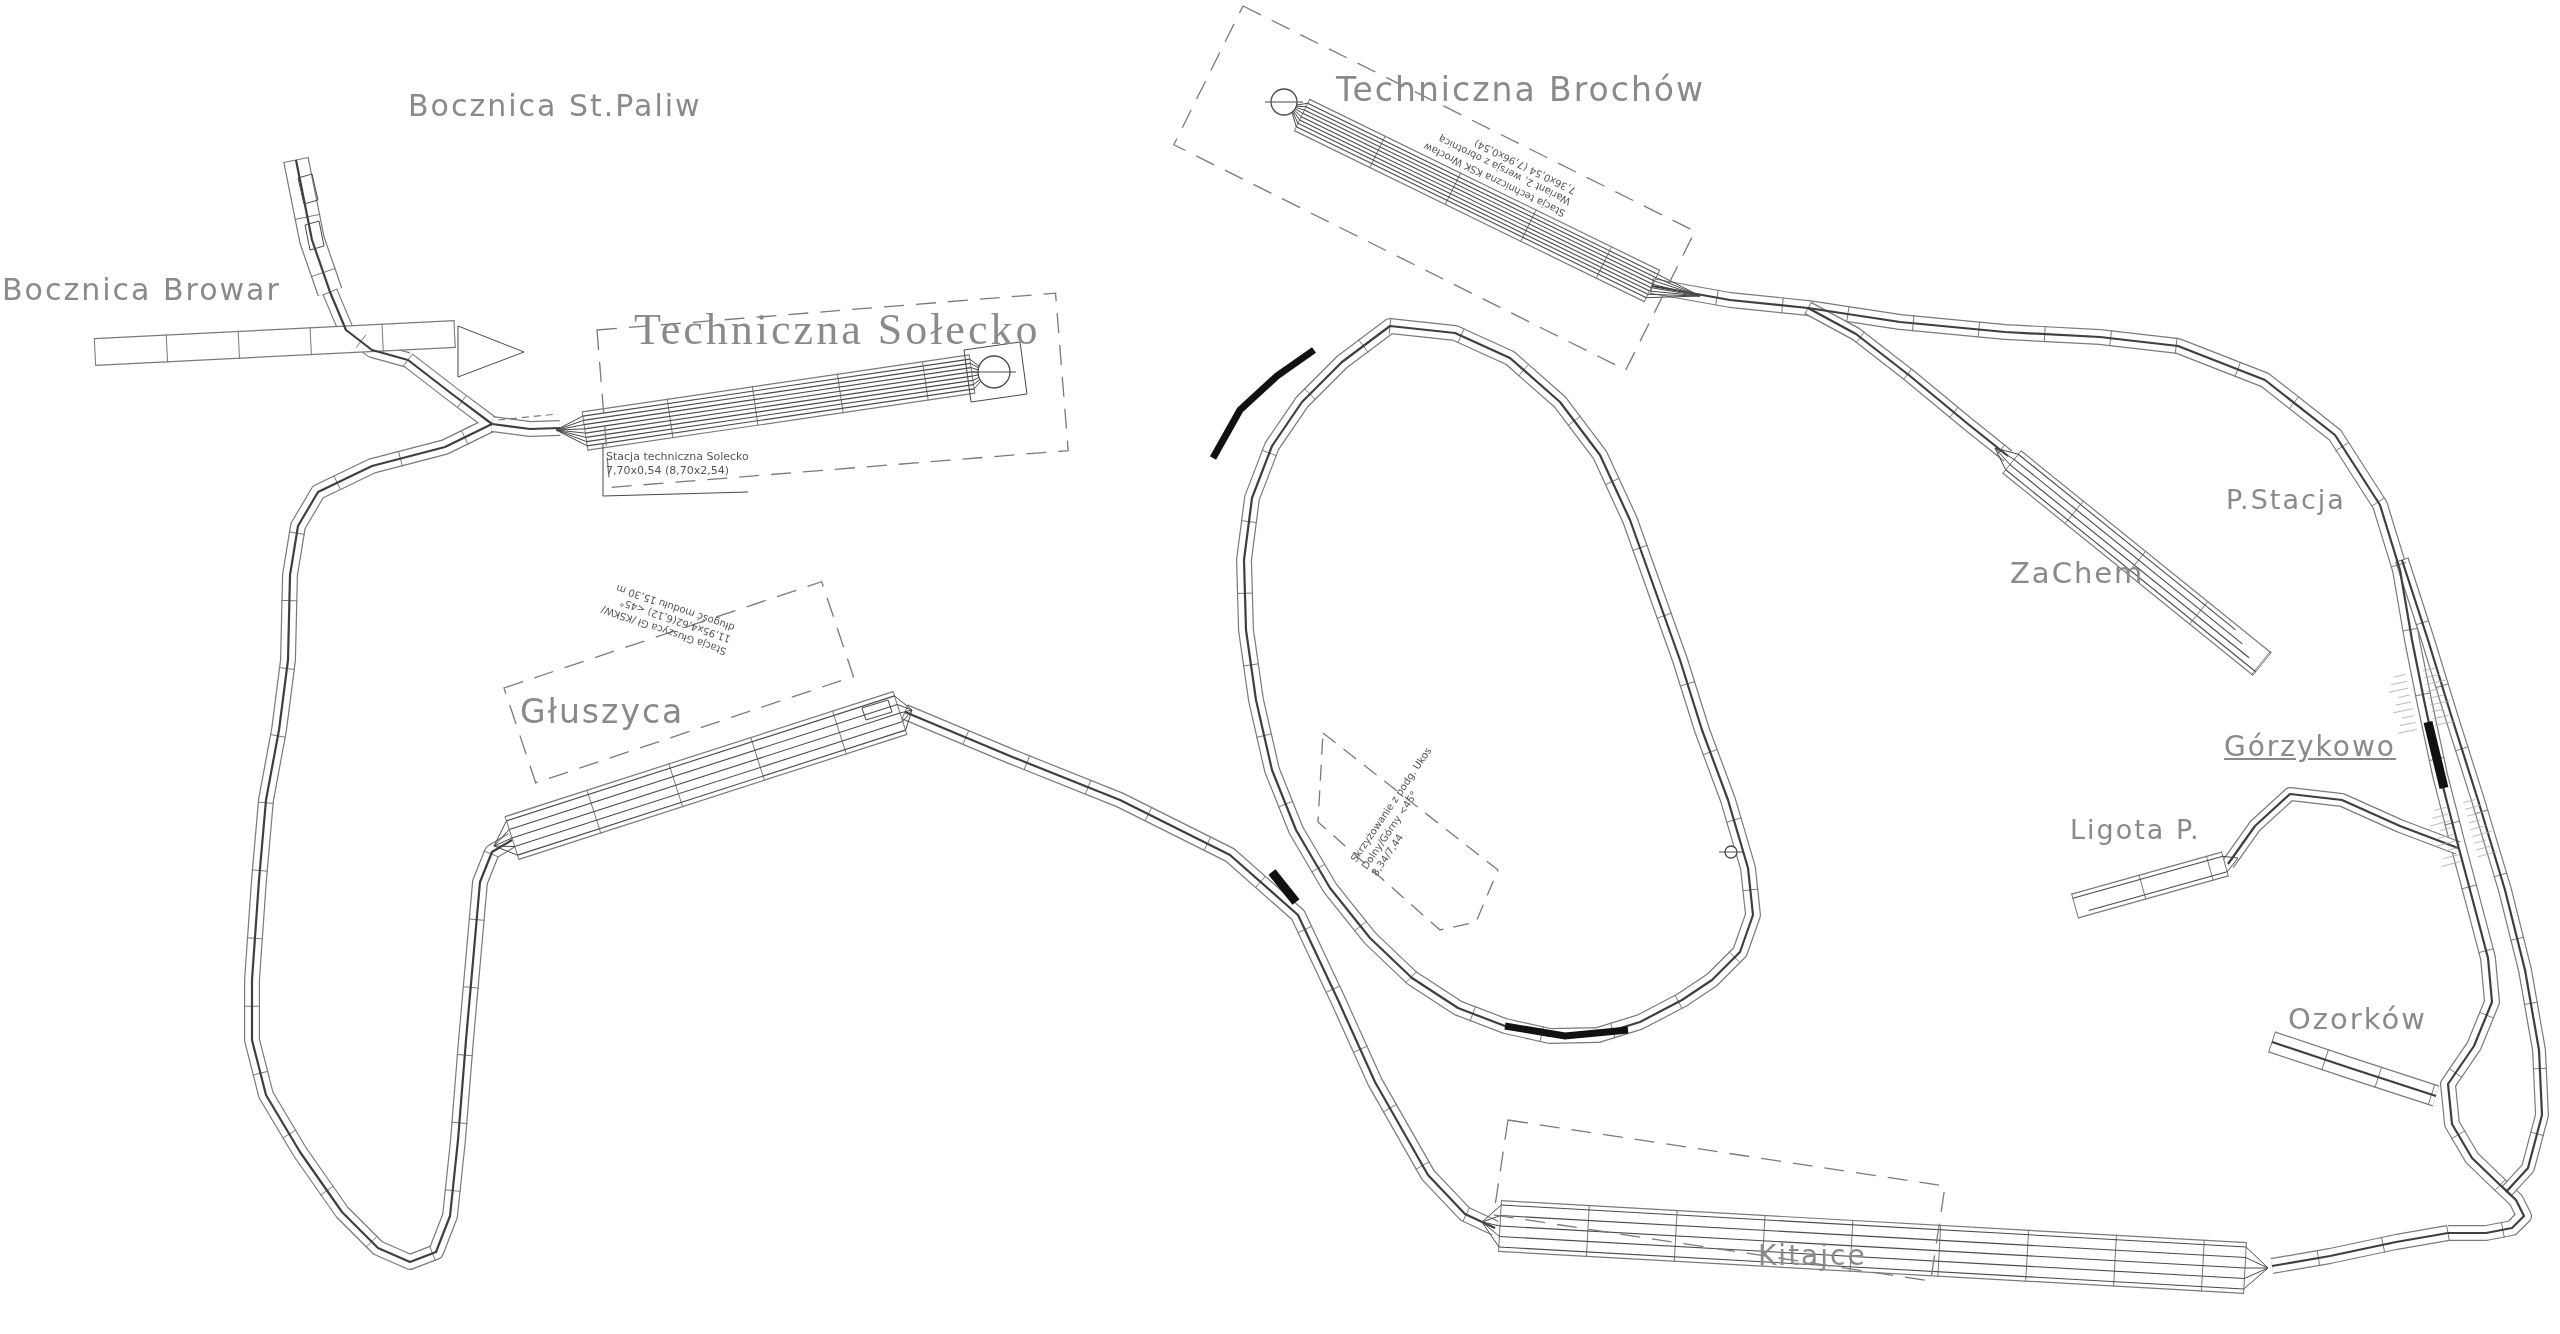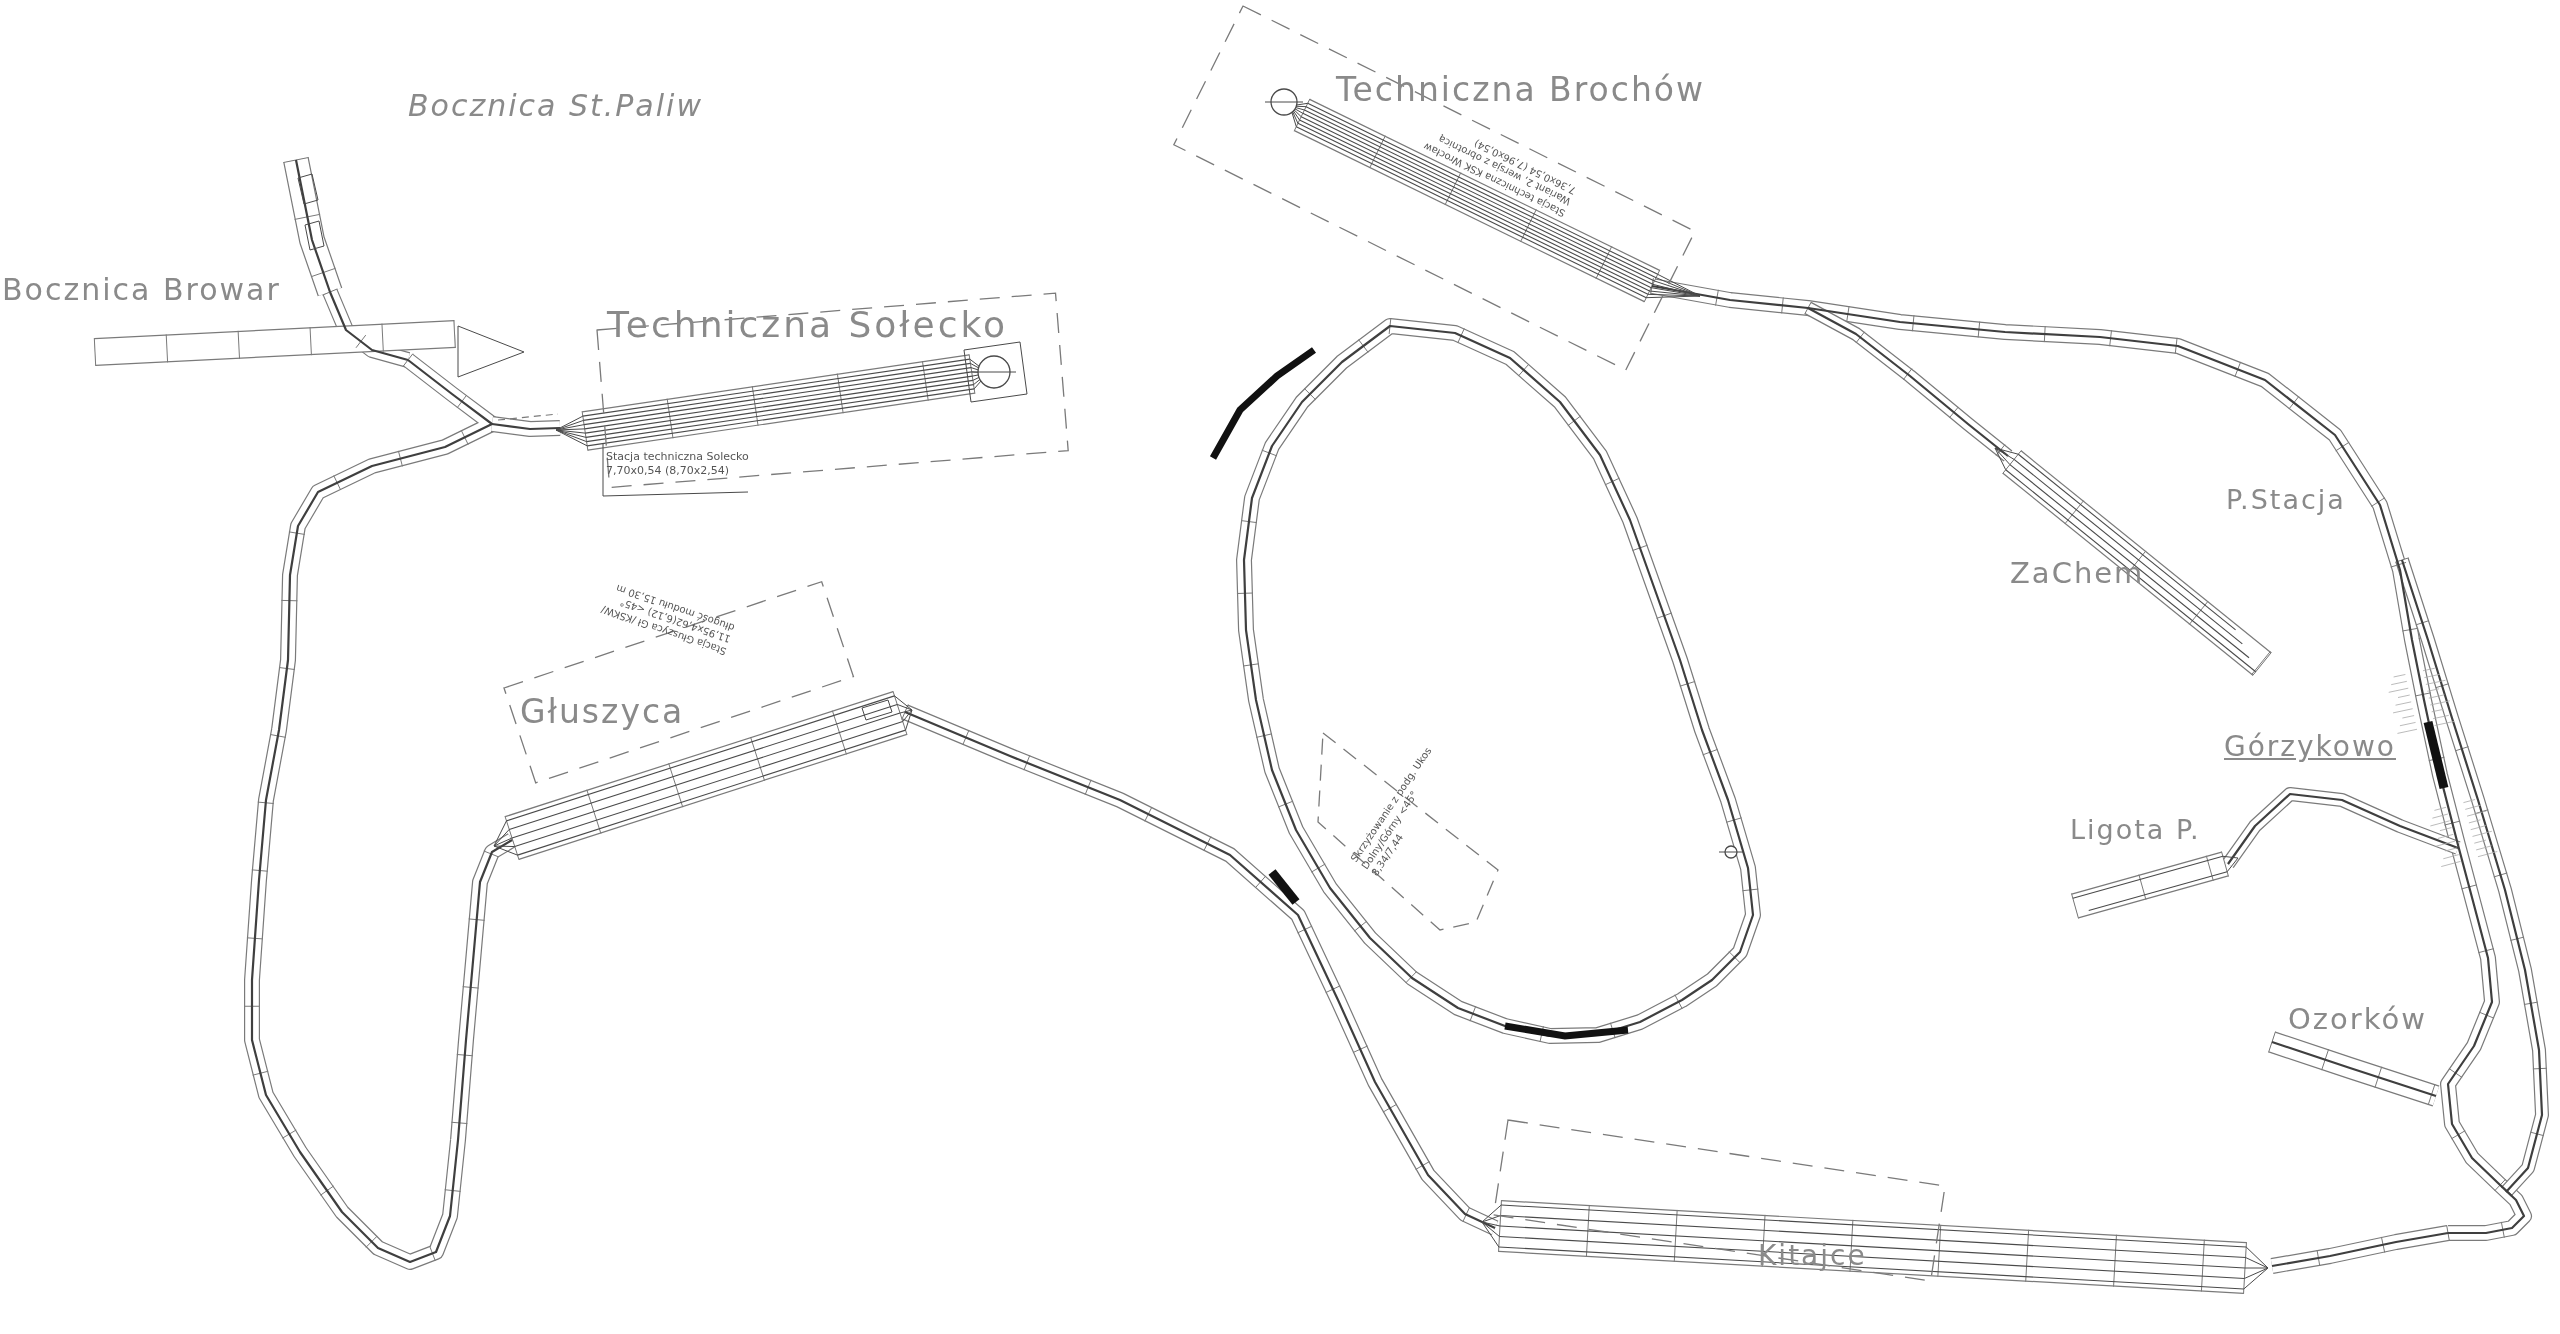--- a/index.html
+++ b/index.html
@@ -11,7 +11,7 @@
   .plan-note{position:absolute;color:#555;line-height:1.25;white-space:nowrap;
              font-family:"DejaVu Sans",sans-serif;}
   .plan-note div{white-space:nowrap;}
-  #lbl-stpaliw  {left:408px; top:88px;  font-size:30px;font-style:italic;}
+  #lbl-stpaliw  {left:408px; top:88px;  font-size:30px;}
   #lbl-browar   {left:2px;   top:272px; font-size:30px;}
   #lbl-solecko  {left:607px; top:304px; font-size:36px; letter-spacing:3px;}
   #lbl-brochow  {left:1336px;top:70px;  font-size:33px;}

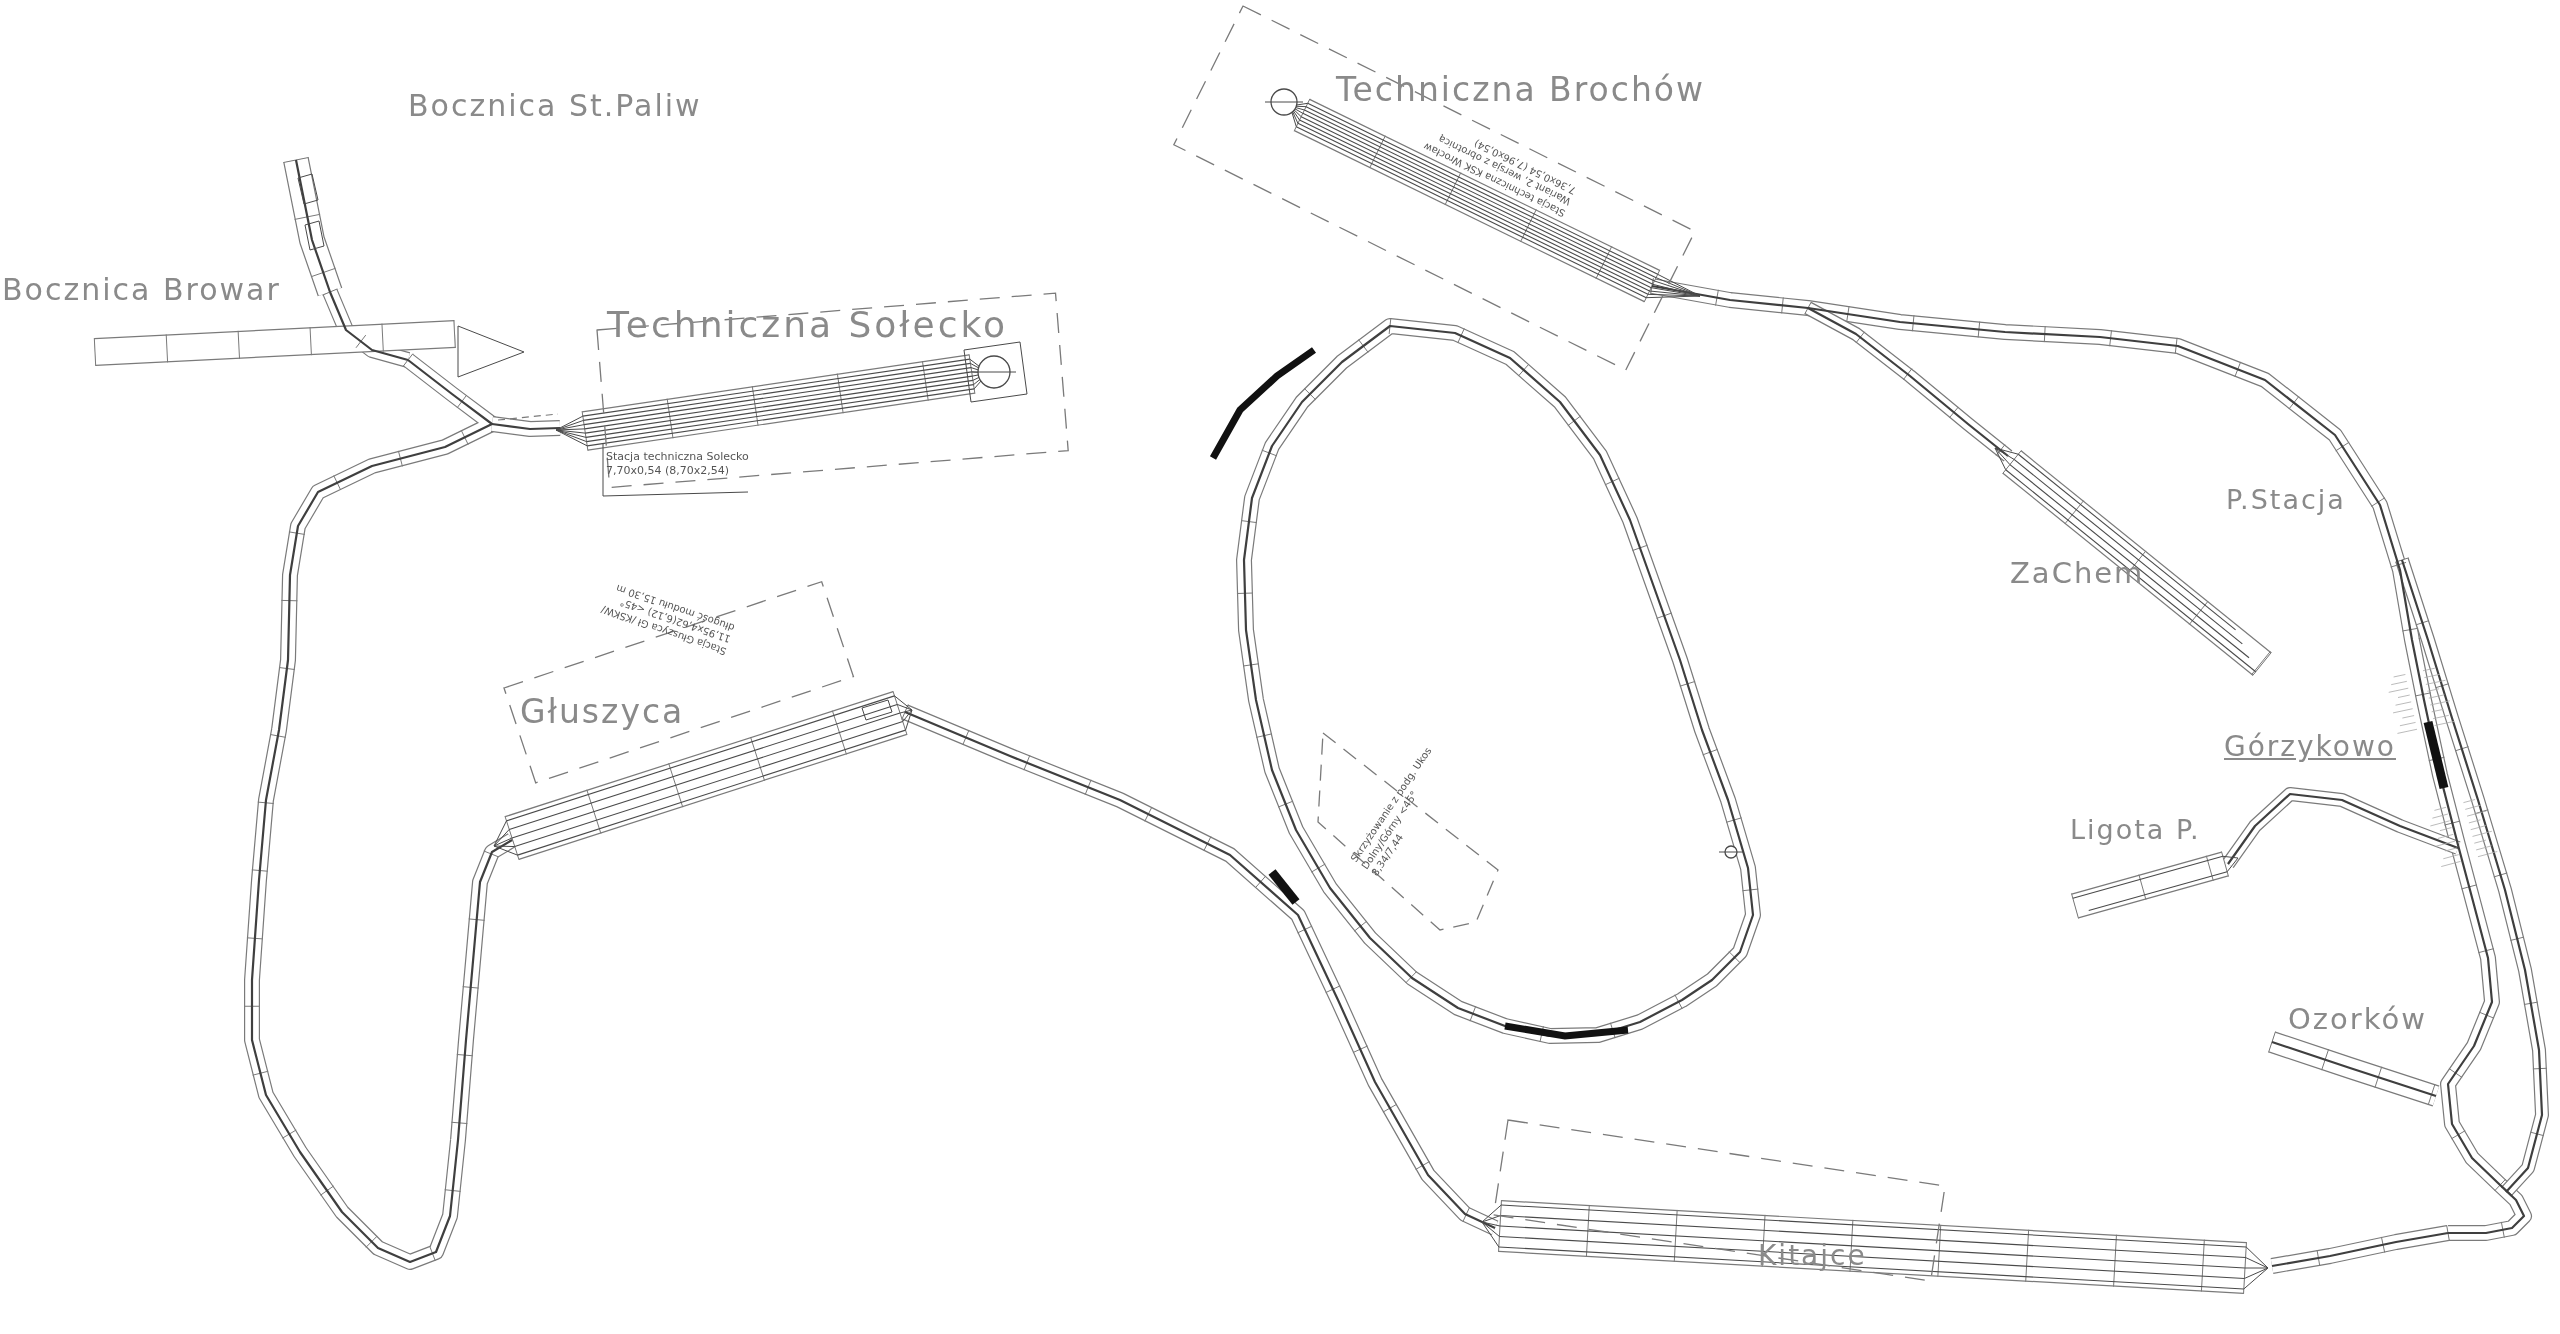--- a/index.html
+++ b/index.html
@@ -13,7 +13,7 @@
   .plan-note div{white-space:nowrap;}
   #lbl-stpaliw  {left:408px; top:88px;  font-size:30px;}
   #lbl-browar   {left:2px;   top:272px; font-size:30px;}
-  #lbl-solecko  {left:607px; top:304px; font-size:36px; letter-spacing:3px;}
+  #lbl-solecko  {left:634px; top:304px; font-size:44px; letter-spacing:3px;font-family:Liberation Serif, serif;}
   #lbl-brochow  {left:1336px;top:70px;  font-size:33px;}
   #lbl-gluszyca {left:520px; top:692px; font-size:33px;}
   #lbl-zachem   {left:2010px;top:556px; font-size:29px;}

